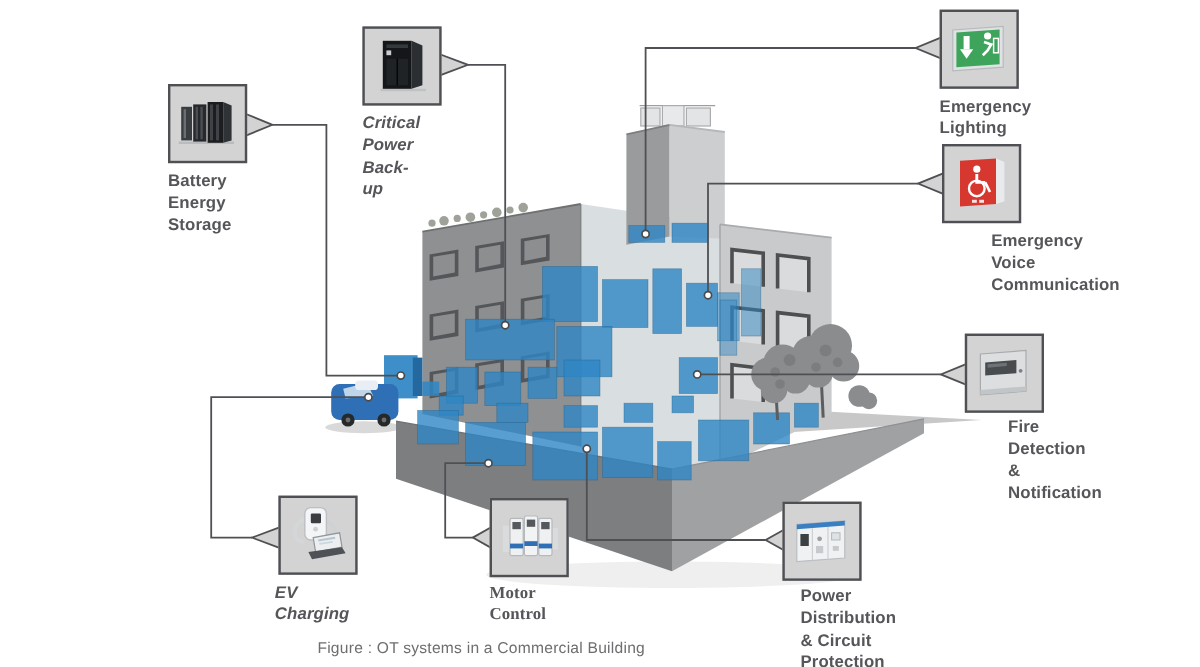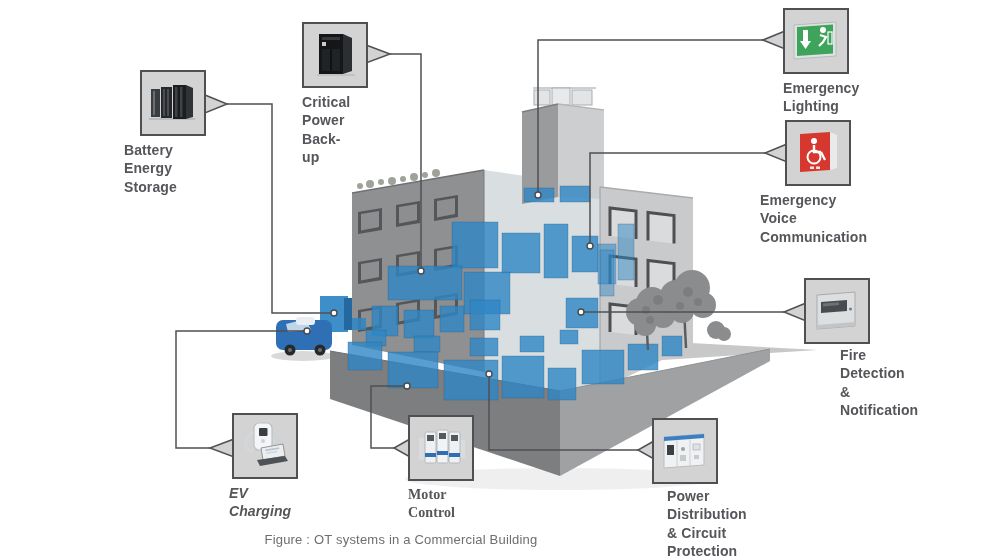--- a/index.html
+++ b/index.html
@@ -249,7 +249,7 @@
         <line x1="22" y1="20" x2="22" y2="42" stroke="#000000" stroke-width="1"></line>
       </svg>
     </div>
-    <div class="callout-label" style="left:302px;top:93px;">Critical Power
+    <div class="callout-label" style="left:302px;top:93px;font-style:italic;">Critical Power
 Back-up</div>
   </div>
 

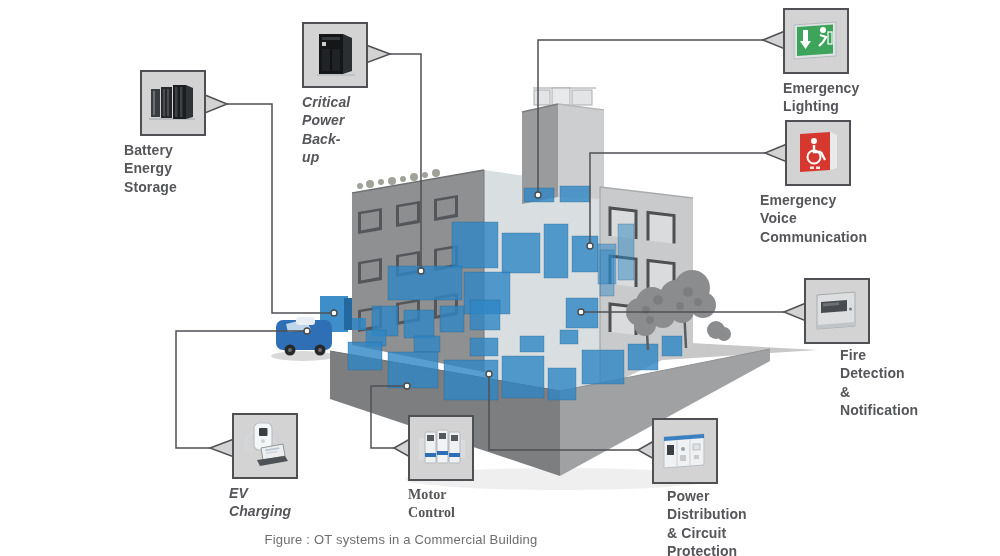--- a/index.html
+++ b/index.html
@@ -233,7 +233,7 @@
         <polygon points="39,8 46,11 46,40 39,42" fill="#303336"></polygon>
       </svg>
     </div>
-    <div class="callout-label" style="left:124px;top:141px;">Battery
+    <div class="callout-label" style="left:140px;top:141px;">Battery
 Energy Storage</div>
   </div>
 

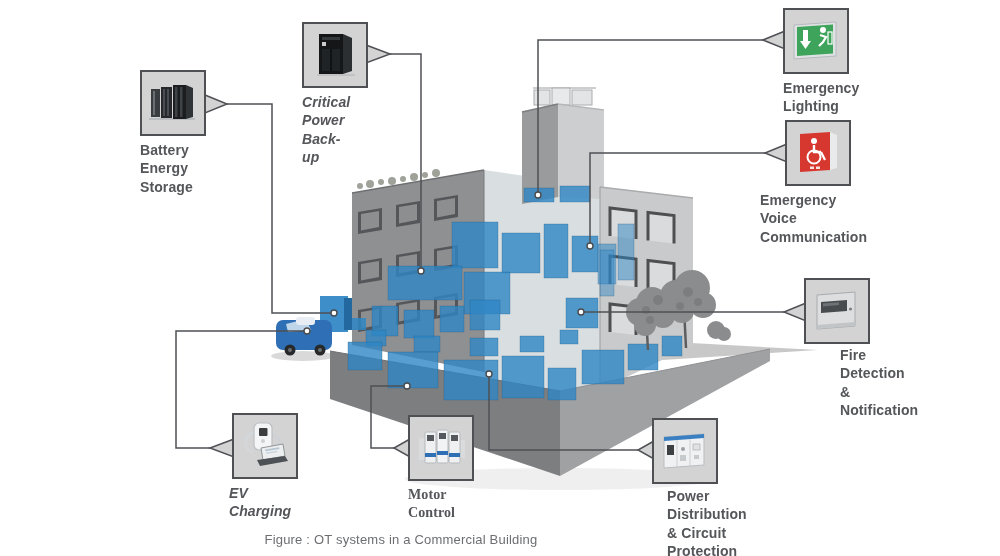--- a/index.html
+++ b/index.html
@@ -282,7 +282,7 @@
         <rect x="24" y="39.5" width="4" height="2.5" fill="#ffffff" opacity="0.85"></rect>
       </svg>
     </div>
-    <div class="callout-label" style="left:760px;top:191px;">Emergency Voice
+    <div class="callout-label" style="left:826px;top:191px;">Emergency Voice
 Communication</div>
   </div>
 

